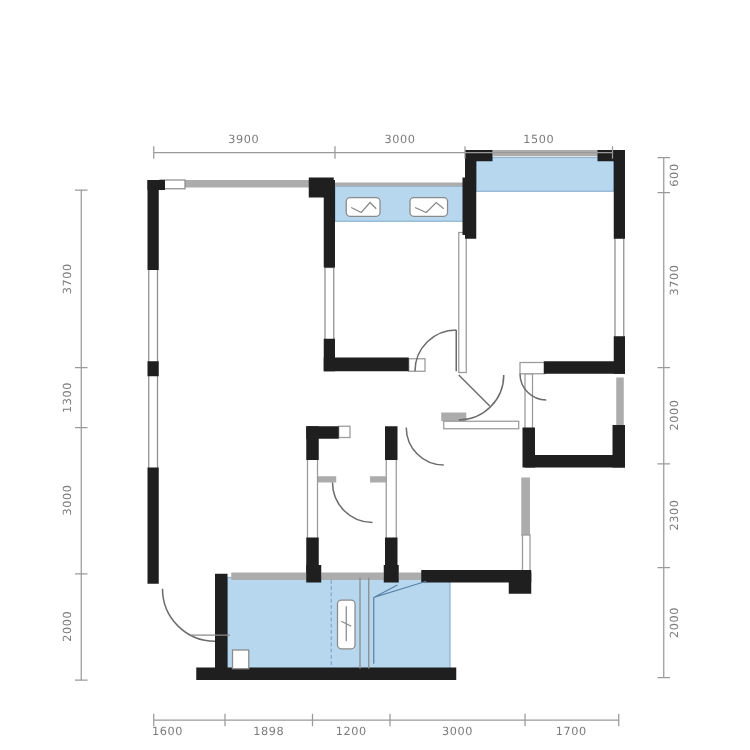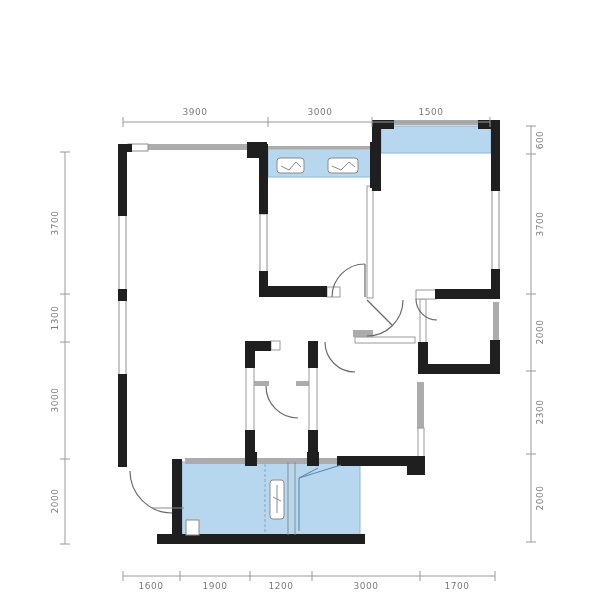--- a/index.html
+++ b/index.html
@@ -151,7 +151,7 @@
   <span class="dim-label vert" style="left:540px;top:378px">2300</span>
   <span class="dim-label vert" style="left:540px;top:464px">2000</span>
 
-  <span class="dim-label" style="left:151px;top:552px">1600</span>
+  <span class="dim-label" style="left:134px;top:552px">1600</span>
   <span class="dim-label" style="left:215px;top:552px">1900</span>
   <span class="dim-label" style="left:281px;top:552px">1200</span>
   <span class="dim-label" style="left:366px;top:552px">3000</span>

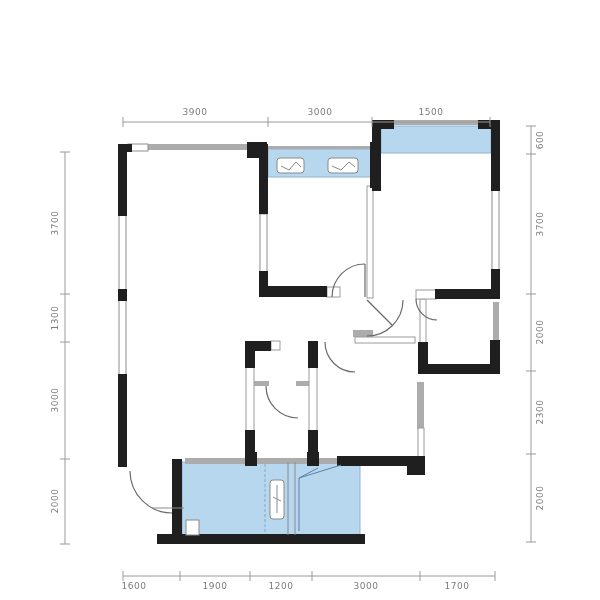--- a/index.html
+++ b/index.html
@@ -152,7 +152,7 @@
   <span class="dim-label vert" style="left:540px;top:464px">2000</span>
 
   <span class="dim-label" style="left:134px;top:552px">1600</span>
-  <span class="dim-label" style="left:215px;top:552px">1900</span>
+  <span class="dim-label" style="left:215px;top:552px">1898</span>
   <span class="dim-label" style="left:281px;top:552px">1200</span>
   <span class="dim-label" style="left:366px;top:552px">3000</span>
   <span class="dim-label" style="left:457px;top:552px">1700</span>

